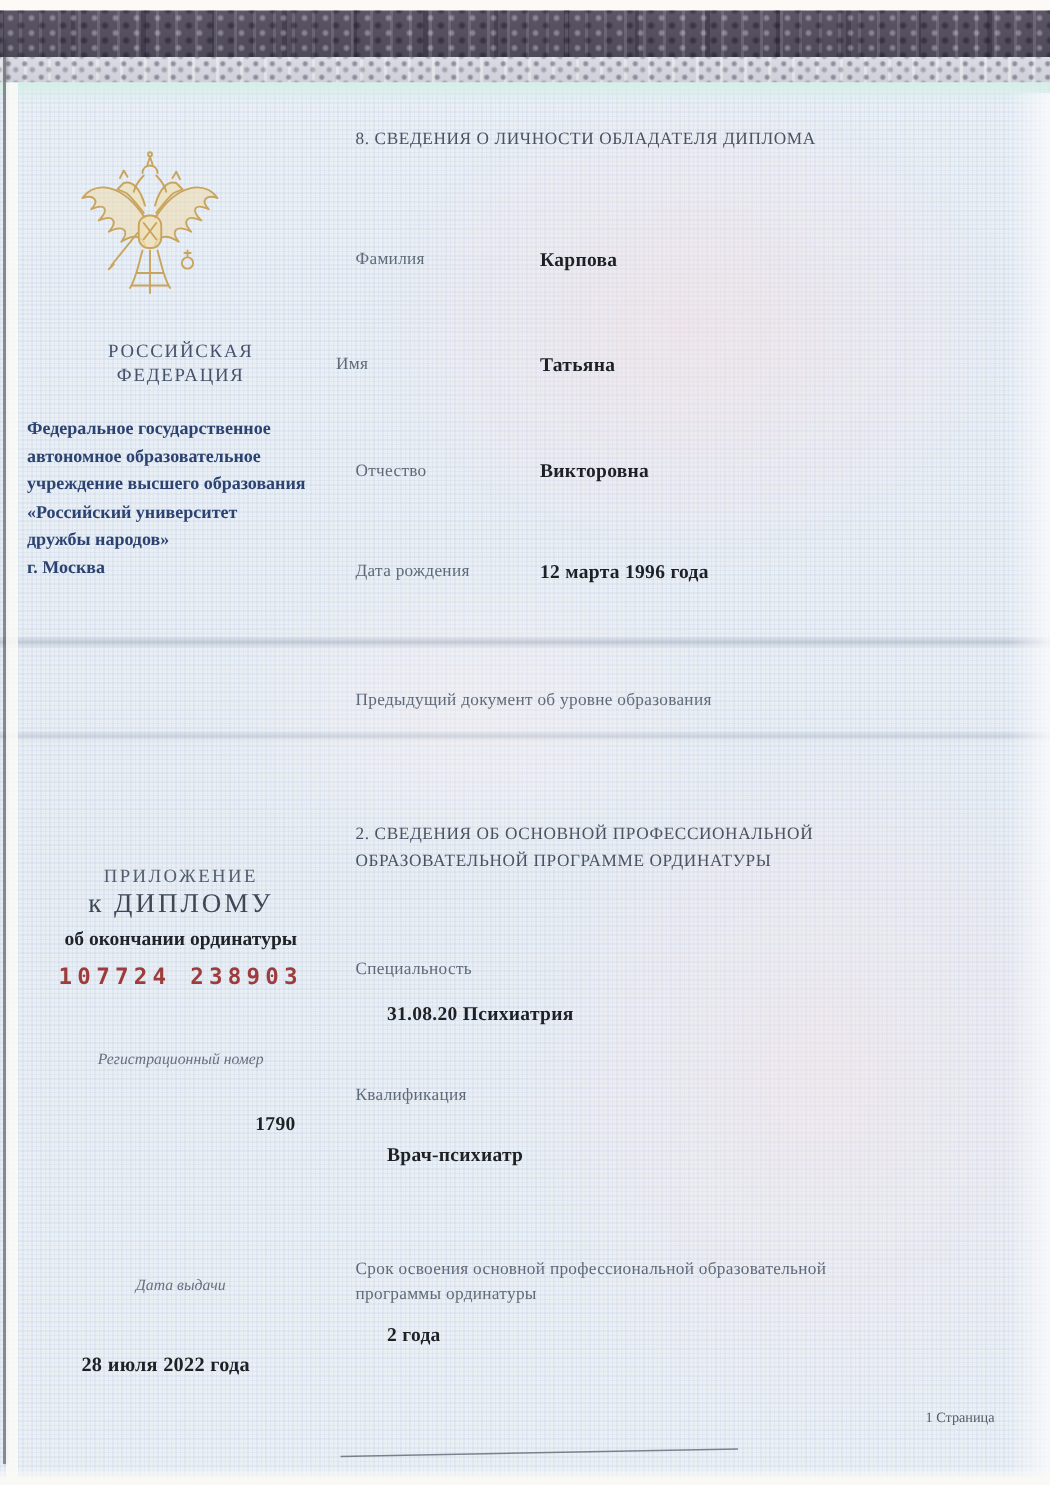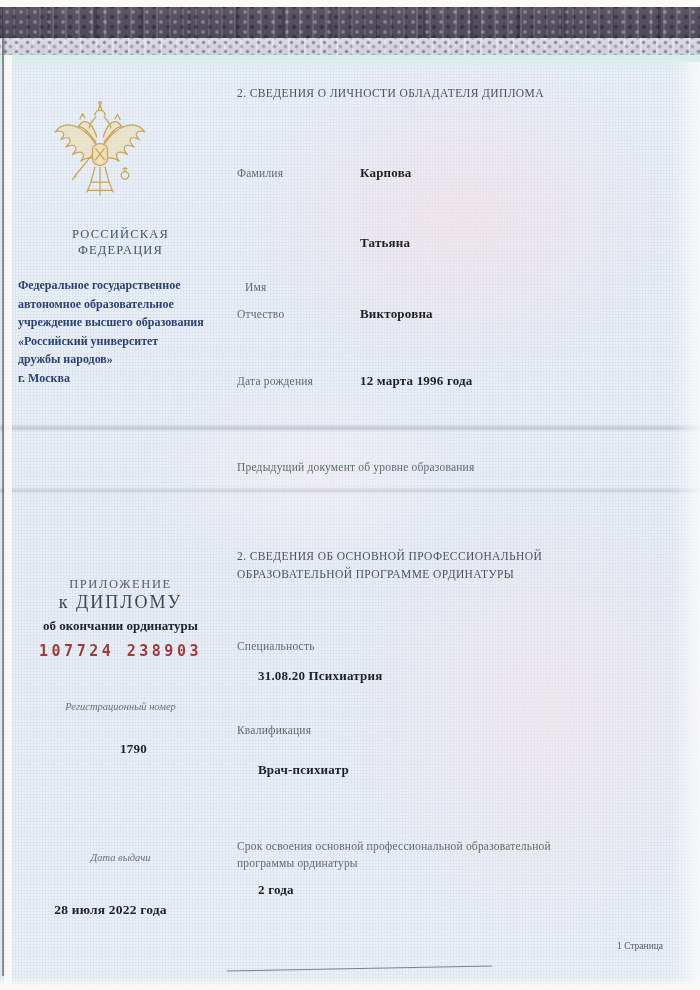--- a/index.html
+++ b/index.html
@@ -131,7 +131,7 @@
   <div class="abs label-it centered" style="left:28px;top:852px;width:185px;">Дата выдачи</div>
   <div class="abs value centered" style="left:18px;top:902px;width:185px;font-size:13.5px;">28 июля 2022 года</div>
 
-  <div class="abs heading" style="left:237px;top:85px;width:400px;">2. СВЕДЕНИЯ О ЛИЧНОСТИ ОБЛАДАТЕЛЯ ДИПЛОМА</div>
+  <div class="abs heading" style="left:237px;top:85px;width:400px;">8. СВЕДЕНИЯ О ЛИЧНОСТИ ОБЛАДАТЕЛЯ ДИПЛОМА</div>
 
   <div class="abs label" style="left:237px;top:167px;">Фамилия</div>
   <div class="abs value" style="left:360px;top:165px;">Карпова</div>

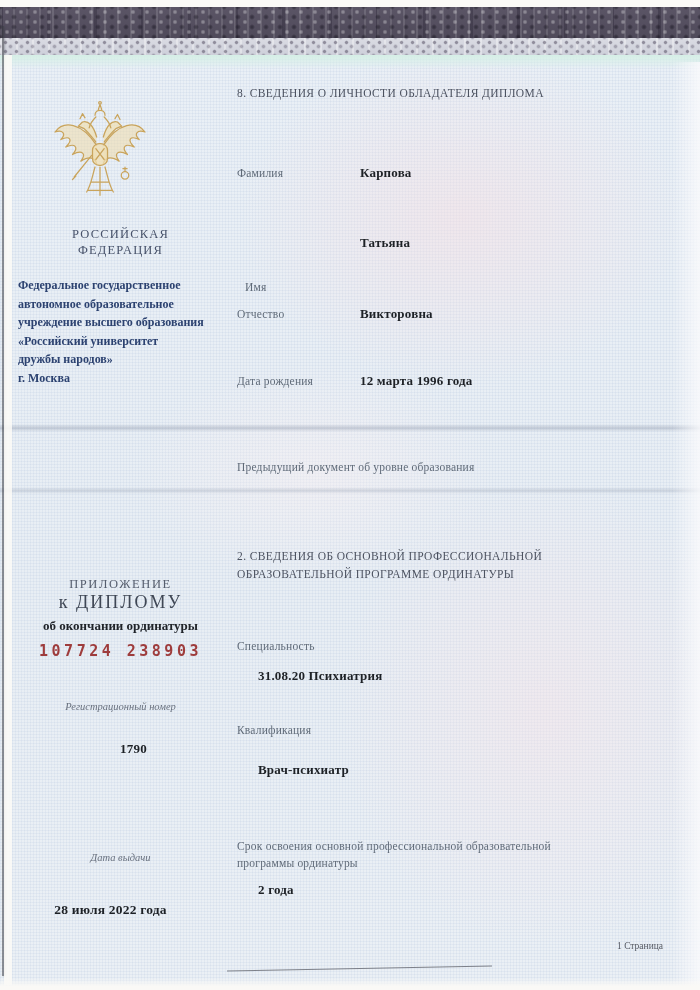--- a/index.html
+++ b/index.html
@@ -136,7 +136,7 @@
   <div class="abs label" style="left:237px;top:167px;">Фамилия</div>
   <div class="abs value" style="left:360px;top:165px;">Карпова</div>
 
-  <div class="abs label" style="left:245px;top:237px;margin-top:44px;">Имя</div>
+  <div class="abs label" style="left:224px;top:237px;">Имя</div>
   <div class="abs value" style="left:360px;top:235px;">Татьяна</div>
 
   <div class="abs label" style="left:237px;top:308px;">Отчество</div>

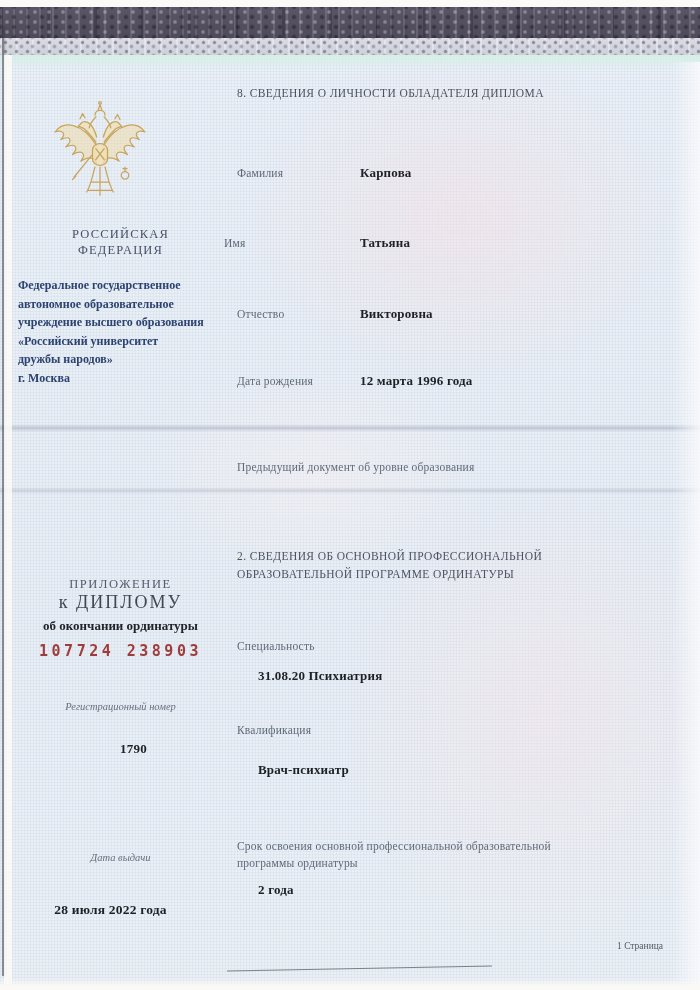--- a/index.html
+++ b/index.html
@@ -126,7 +126,7 @@
   <div class="abs serial" style="left:18px;top:642px;width:205px;">107724 238903</div>
 
   <div class="abs label-it centered" style="left:28px;top:701px;width:185px;">Регистрационный номер</div>
-  <div class="abs value centered" style="left:41px;top:741px;width:185px;">1790</div>
+  <div class="abs value centered" style="left:12px;top:741px;width:185px;text-align:right;">1790</div>
 
   <div class="abs label-it centered" style="left:28px;top:852px;width:185px;">Дата выдачи</div>
   <div class="abs value centered" style="left:18px;top:902px;width:185px;font-size:13.5px;">28 июля 2022 года</div>

